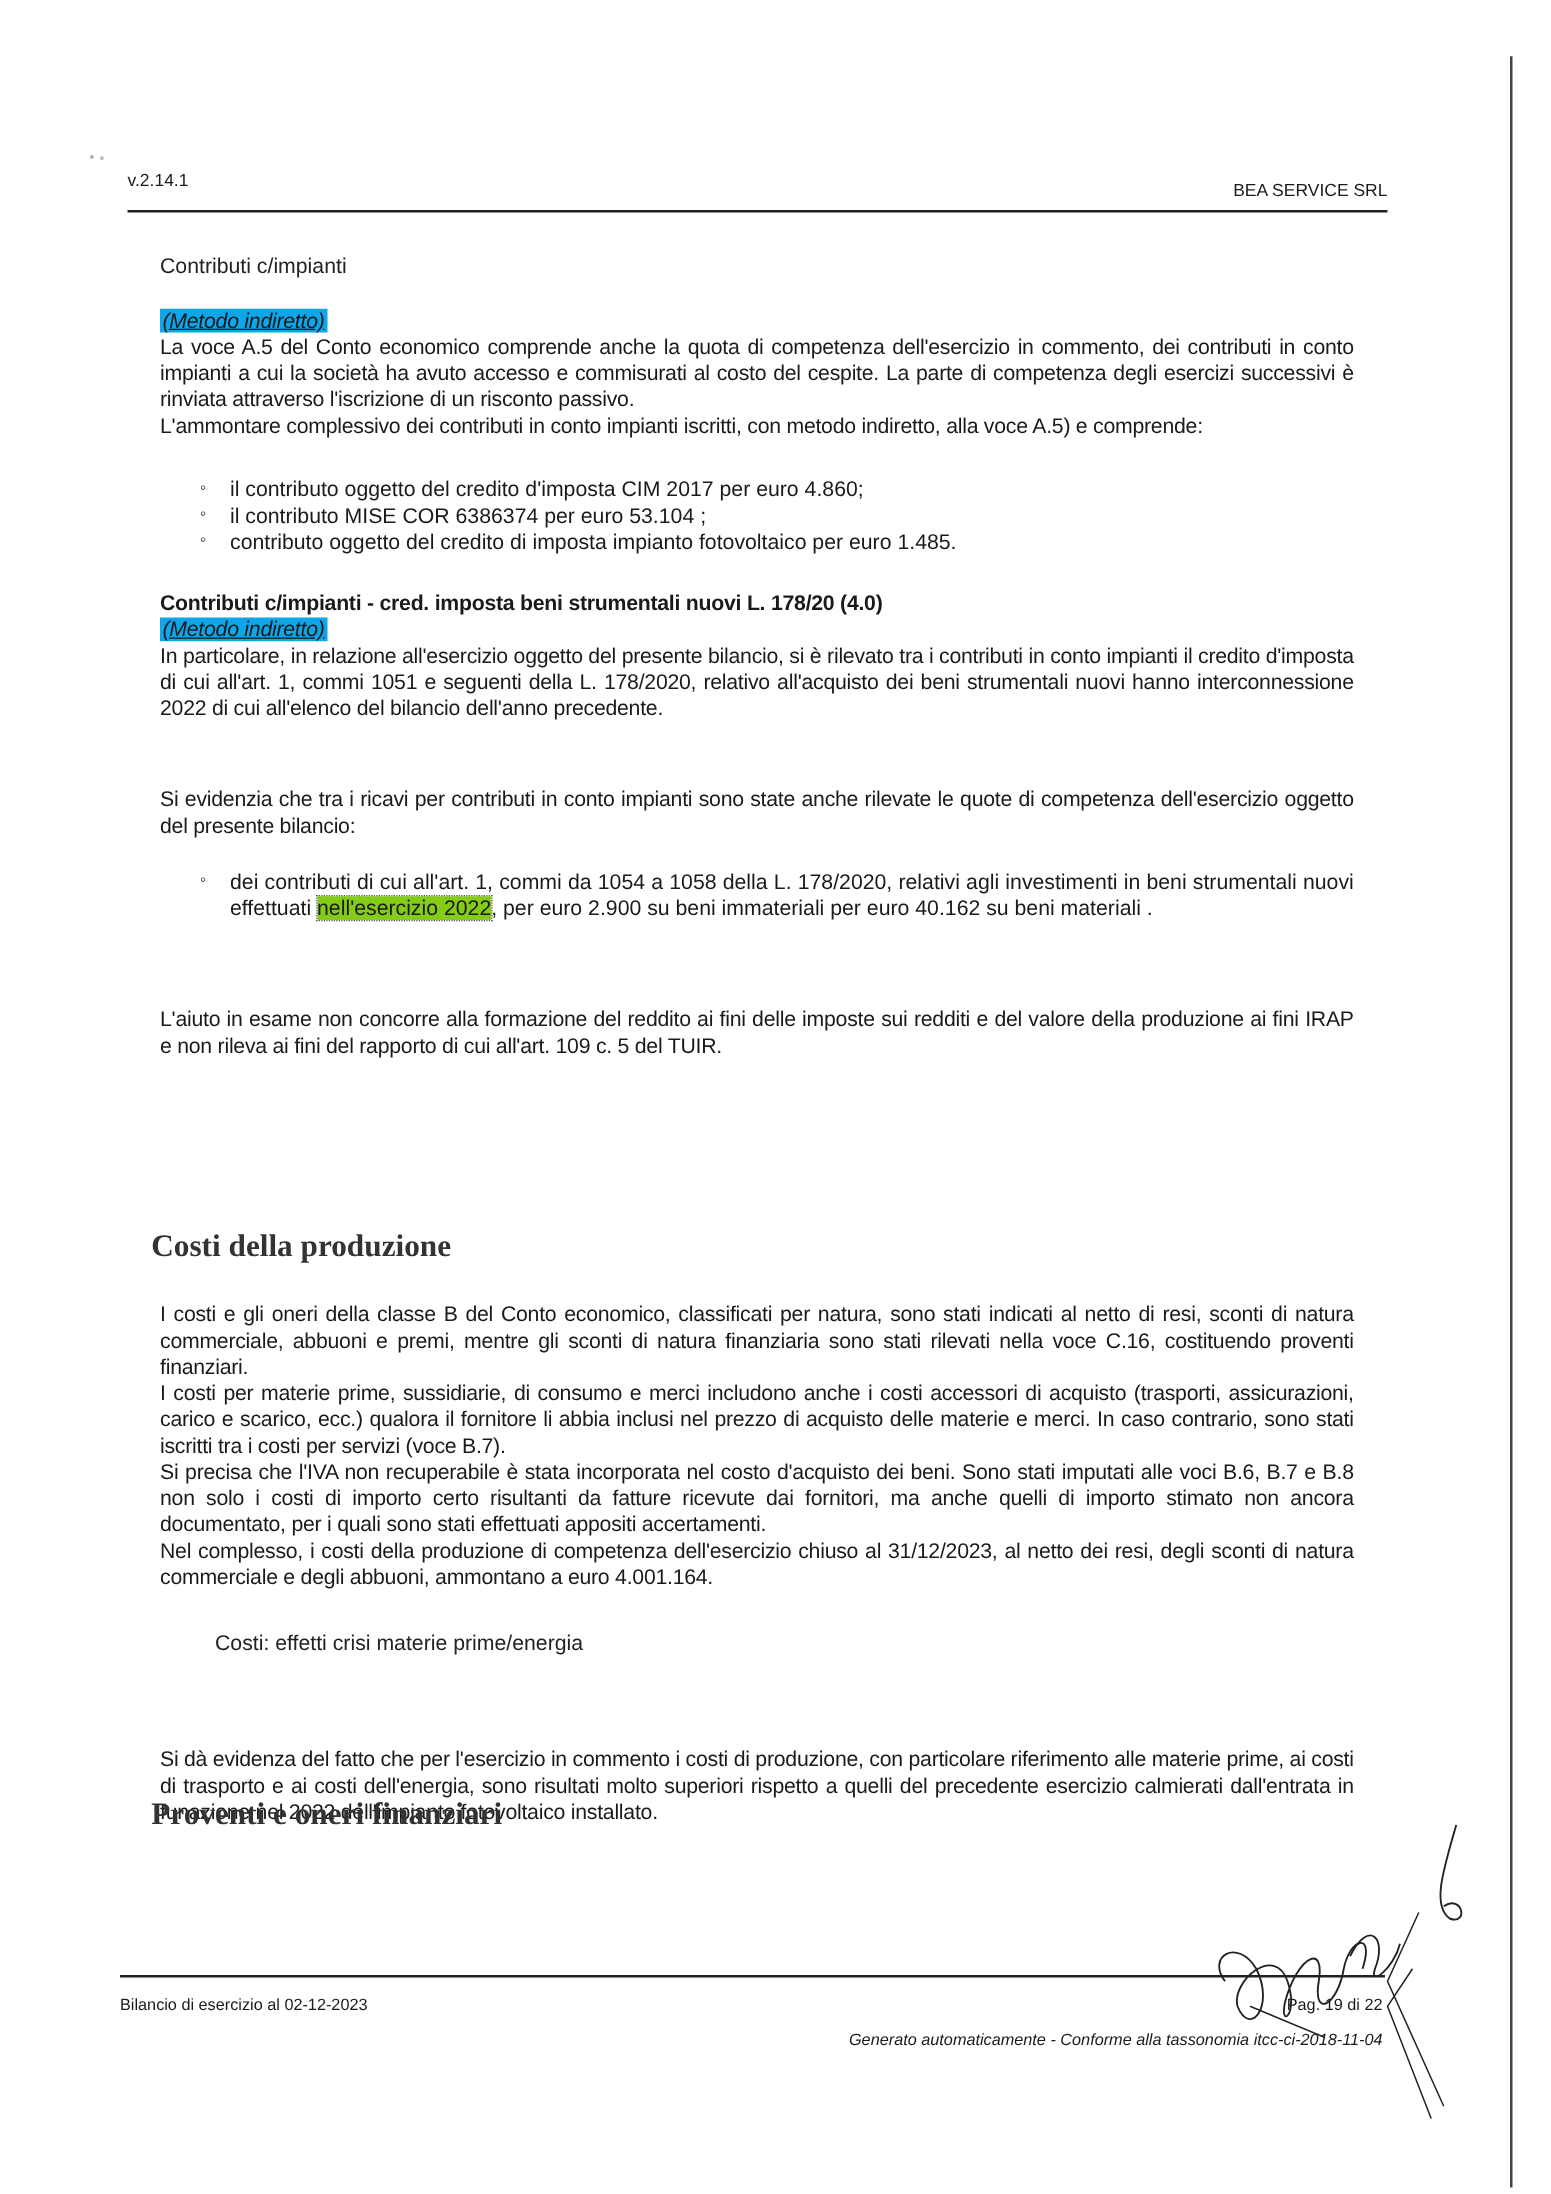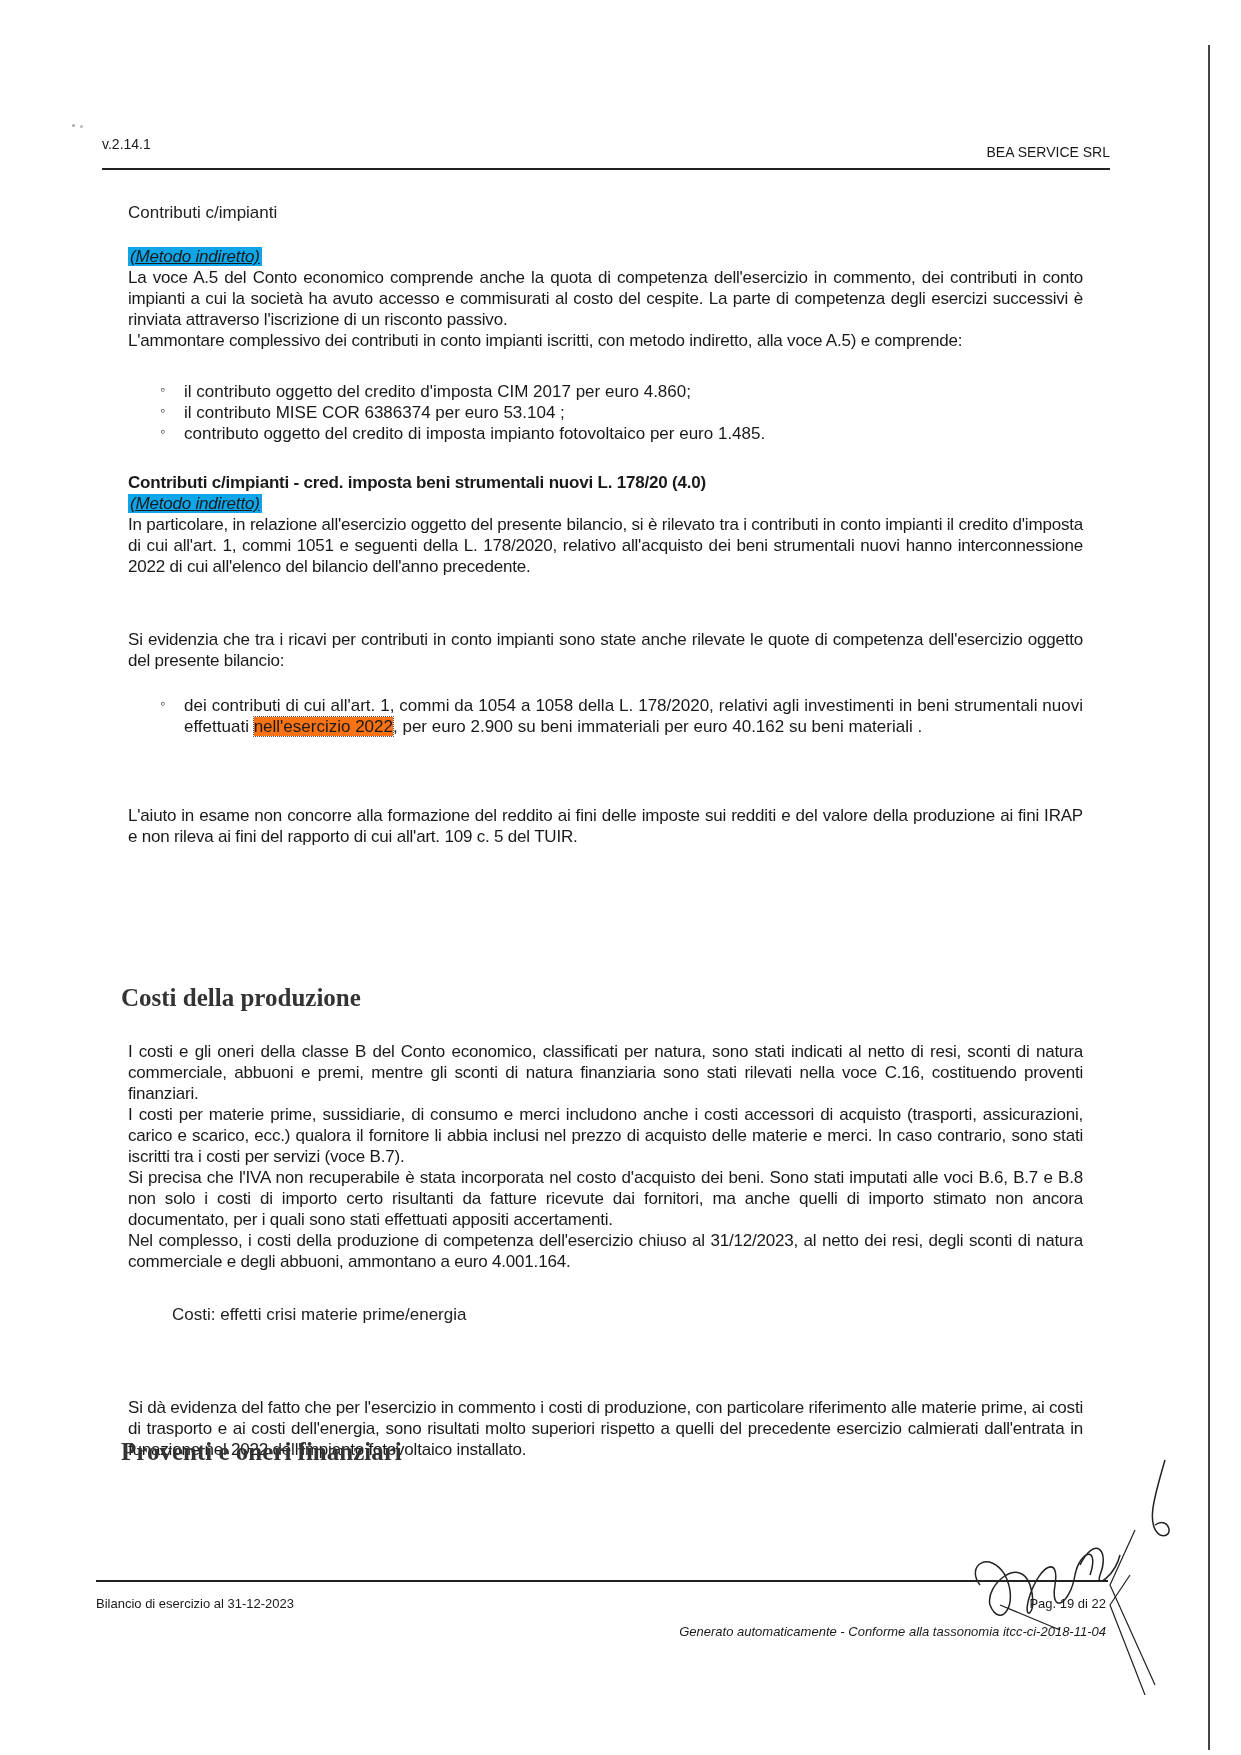--- a/index.html
+++ b/index.html
@@ -17,7 +17,7 @@
   .h3 { position: absolute; left: 128px; font-size: 17px; font-weight: normal; color:#222; }
   .h3b { font-weight: bold; }
   .metodo { font-style: italic; text-decoration: underline; background: #0ea5e9; padding: 0 2px; display: inline-block; line-height: 19px; }
-  .hl { background: #f97316; outline: 1px dotted #555; }
+  .hl { background: #84cc16; outline: 1px dotted #555; }
   ul.bul { position: absolute; left: 160px; width: 923px; margin: 0; padding: 0; list-style: none; font-size: 17px; line-height: 21px; }
   ul.bul li { position: relative; padding-left: 24px; text-align: justify; }
   ul.bul li::before { content: "\25E6"; position: absolute; left: 0; top: -2px; font-size: 14px; font-weight: bold; }

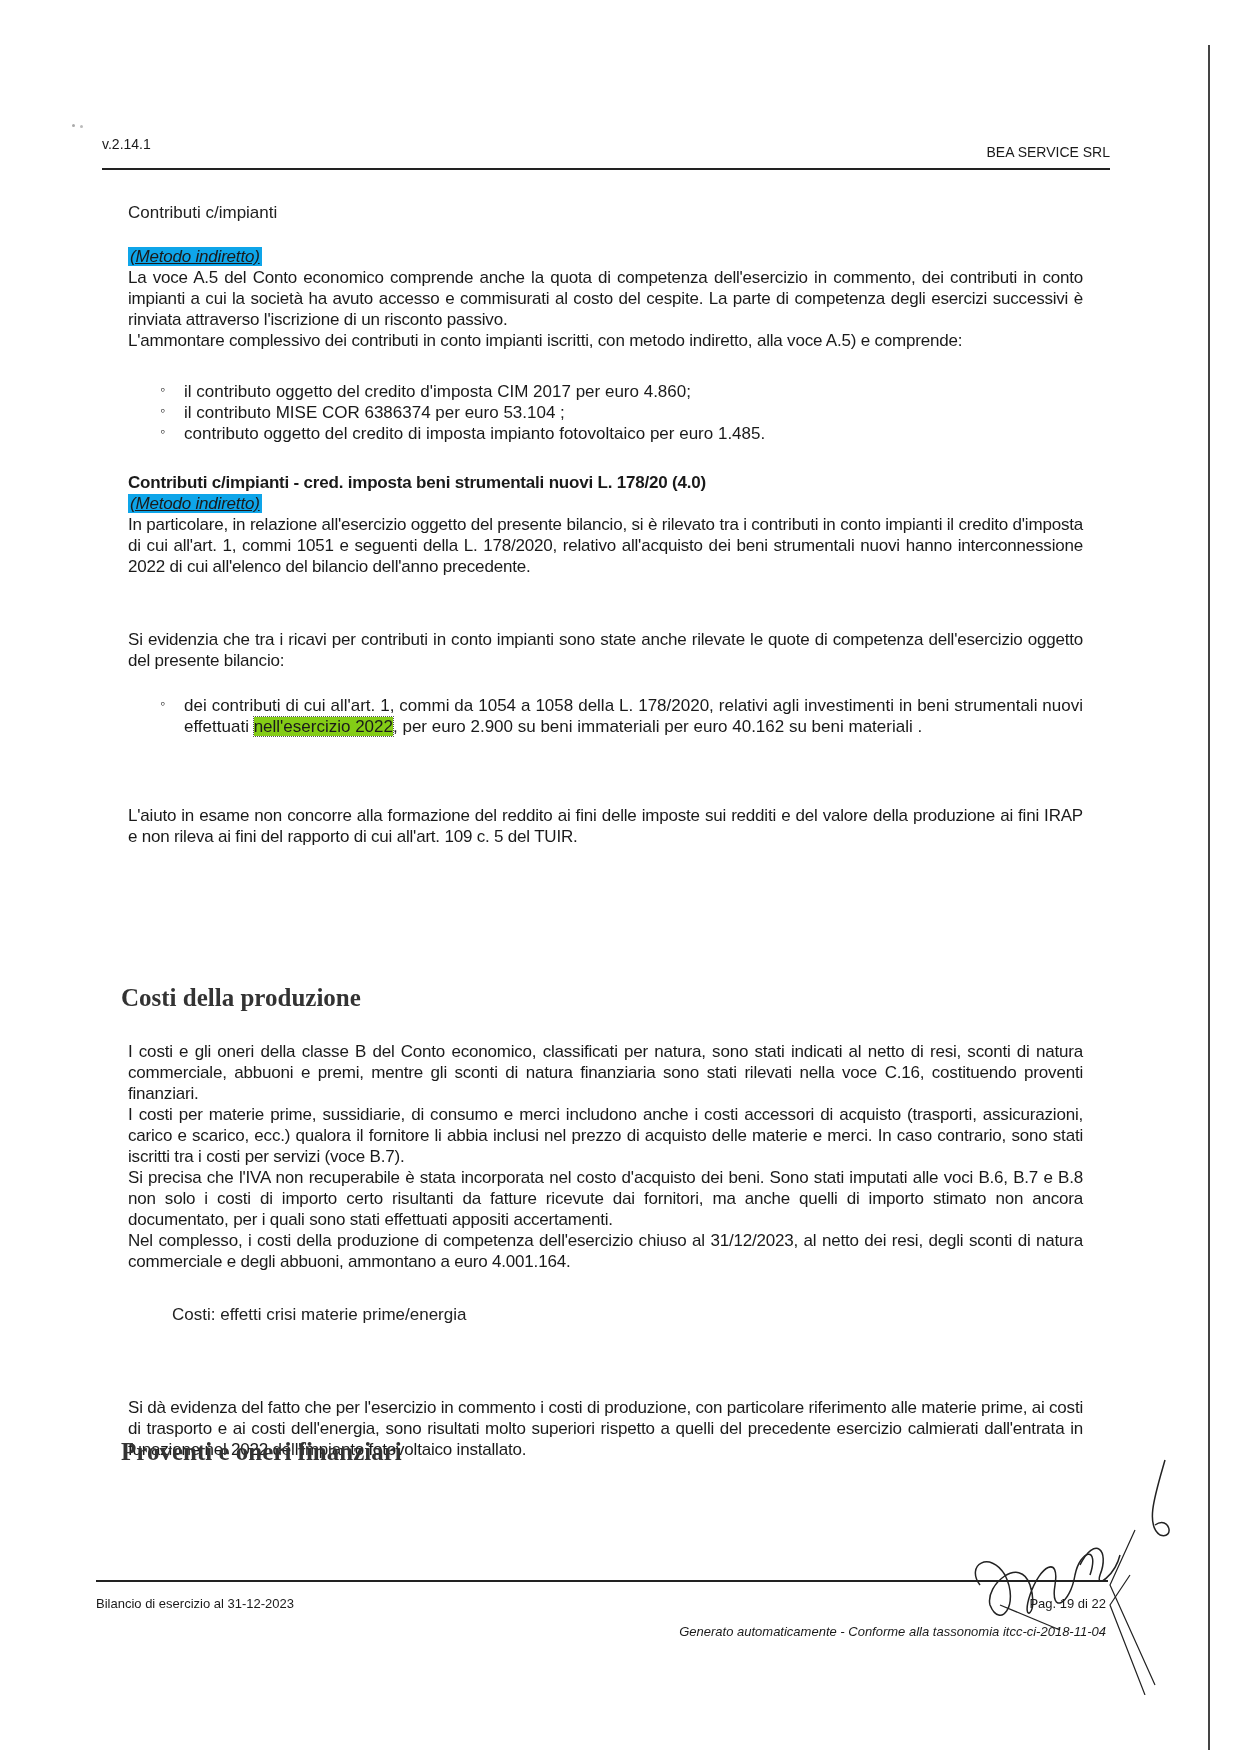--- a/index.html
+++ b/index.html
@@ -77,7 +77,7 @@
 <div class="h2" style="top:1438px;">Proventi e oneri finanziari</div>
 
 <div class="footer-line"></div>
-<div class="footer-left">Bilancio di esercizio al 31-12-2023</div>
+<div class="footer-left">Bilancio di esercizio al 02-12-2023</div>
 <div class="footer-page">Pag. 19 di 22</div>
 <div class="footer-gen">Generato automaticamente - Conforme alla tassonomia itcc-ci-2018-11-04</div>
 

